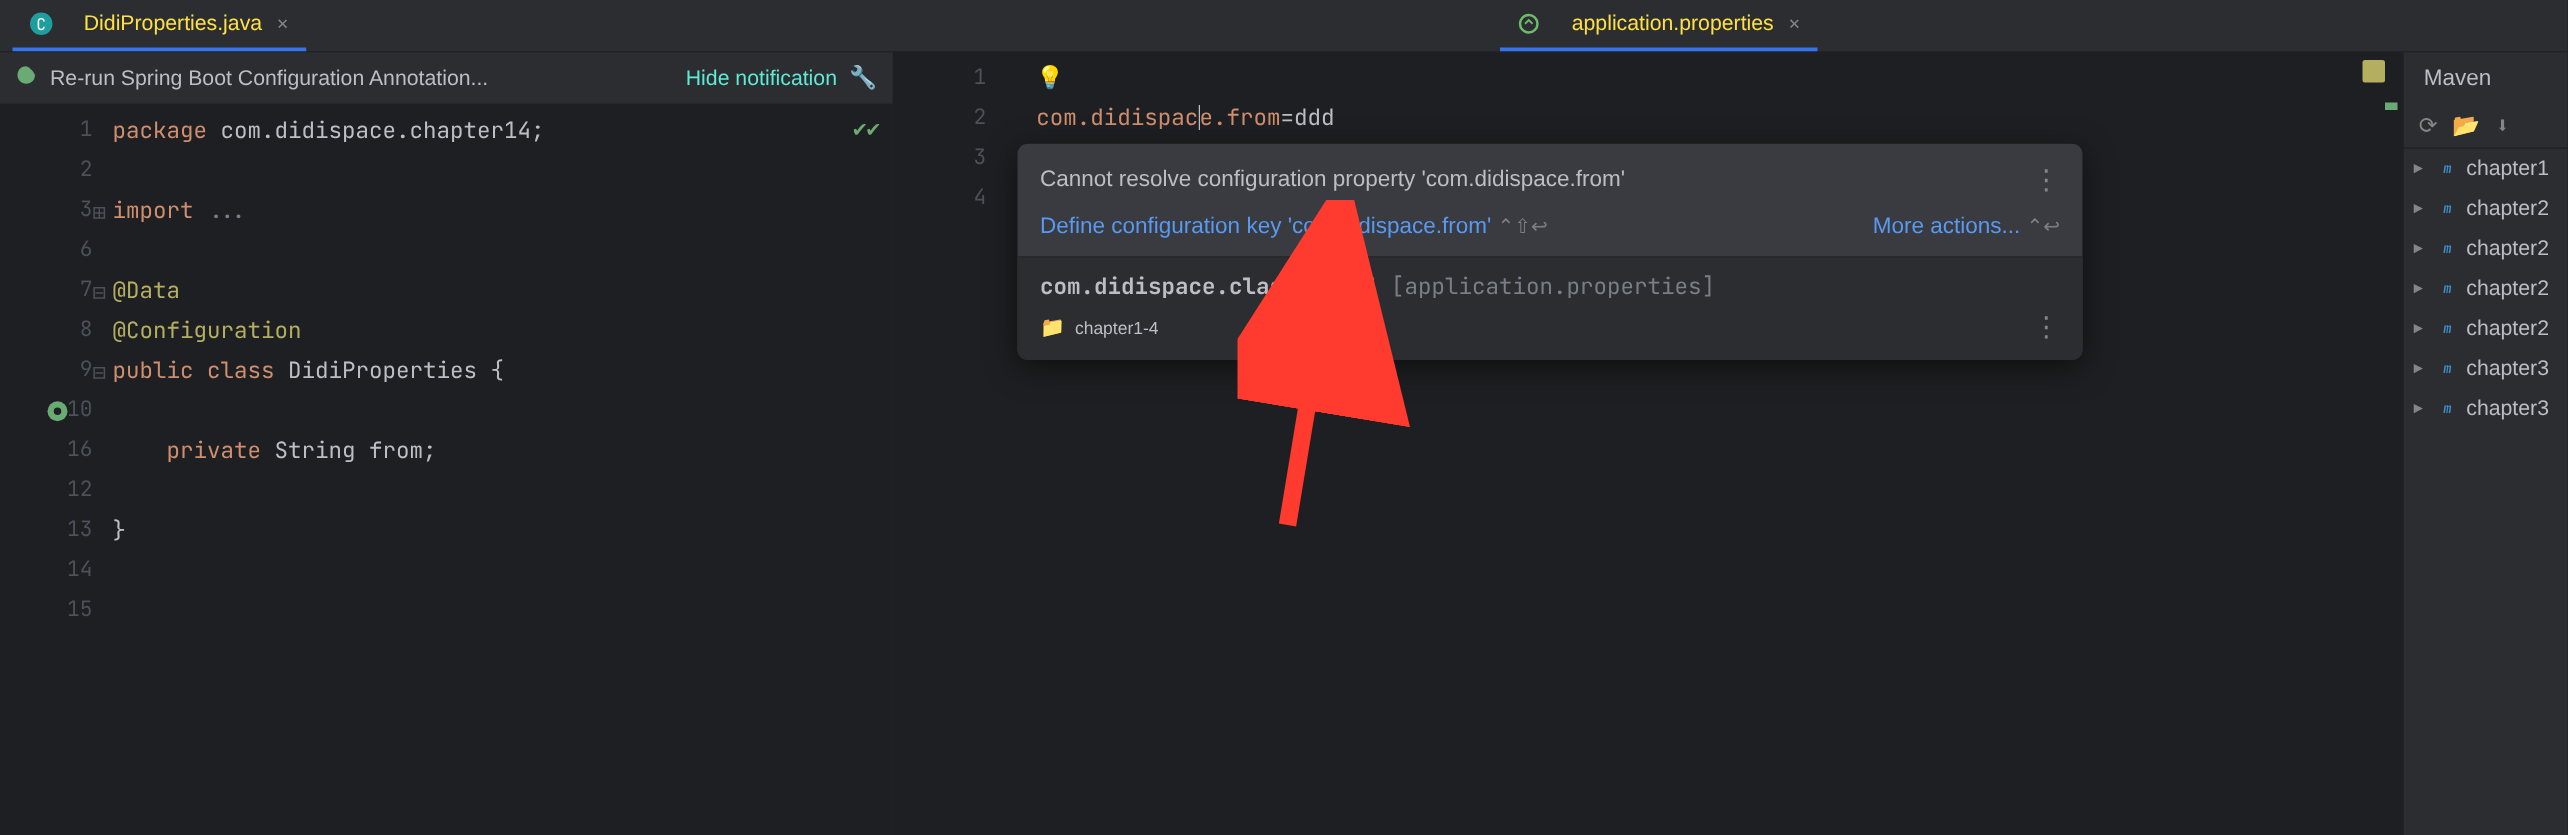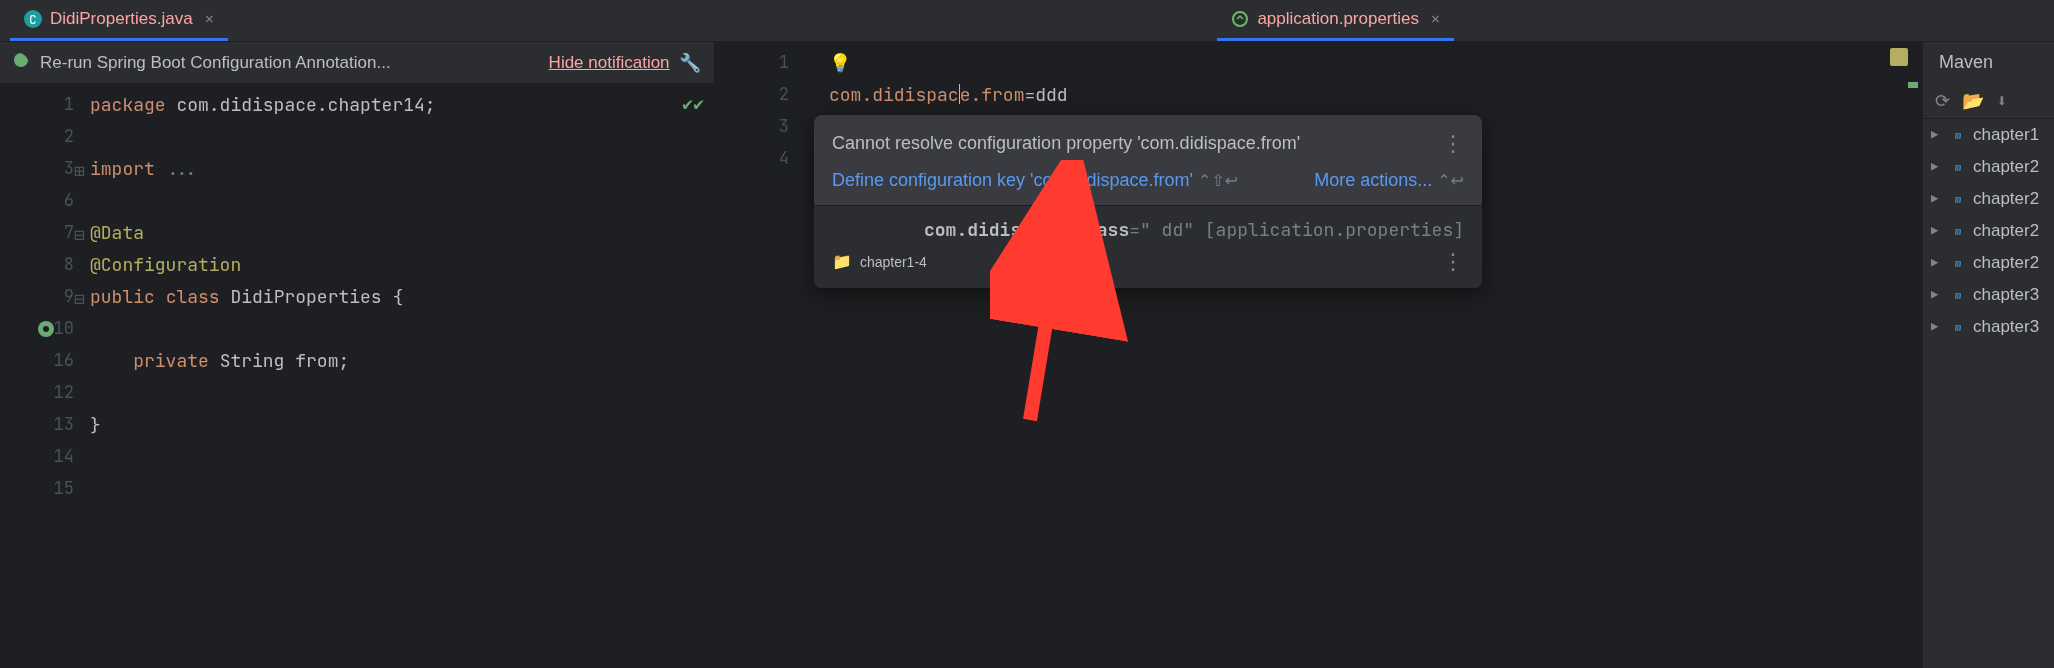--- a/index.html
+++ b/index.html
@@ -10,7 +10,7 @@
 .tab-icon{width:18px;height:18px;display:flex;align-items:center;justify-content:center;font-size:13px;border-radius:50%;}
 .tab-icon.java{background:#1e9e9e;color:#fff;}
 .tab-icon.props{color:#6fb96a;}
-.tab-label{color:#fca5a5;font-size:17px;font-family:-apple-system,BlinkMacSystemFont,"Segoe UI",sans-serif;}
+.tab-label{color:#fde047;font-size:17px;font-family:-apple-system,BlinkMacSystemFont,"Segoe UI",sans-serif;margin-left:17px;}
 .tab-close{color:#858585;font-size:15px;margin-left:4px;}
 .main{display:flex;height:calc(100% - 42px);}
 .left-editor{width:715px;display:flex;flex-direction:column;border-right:1px solid #1e1f22;}

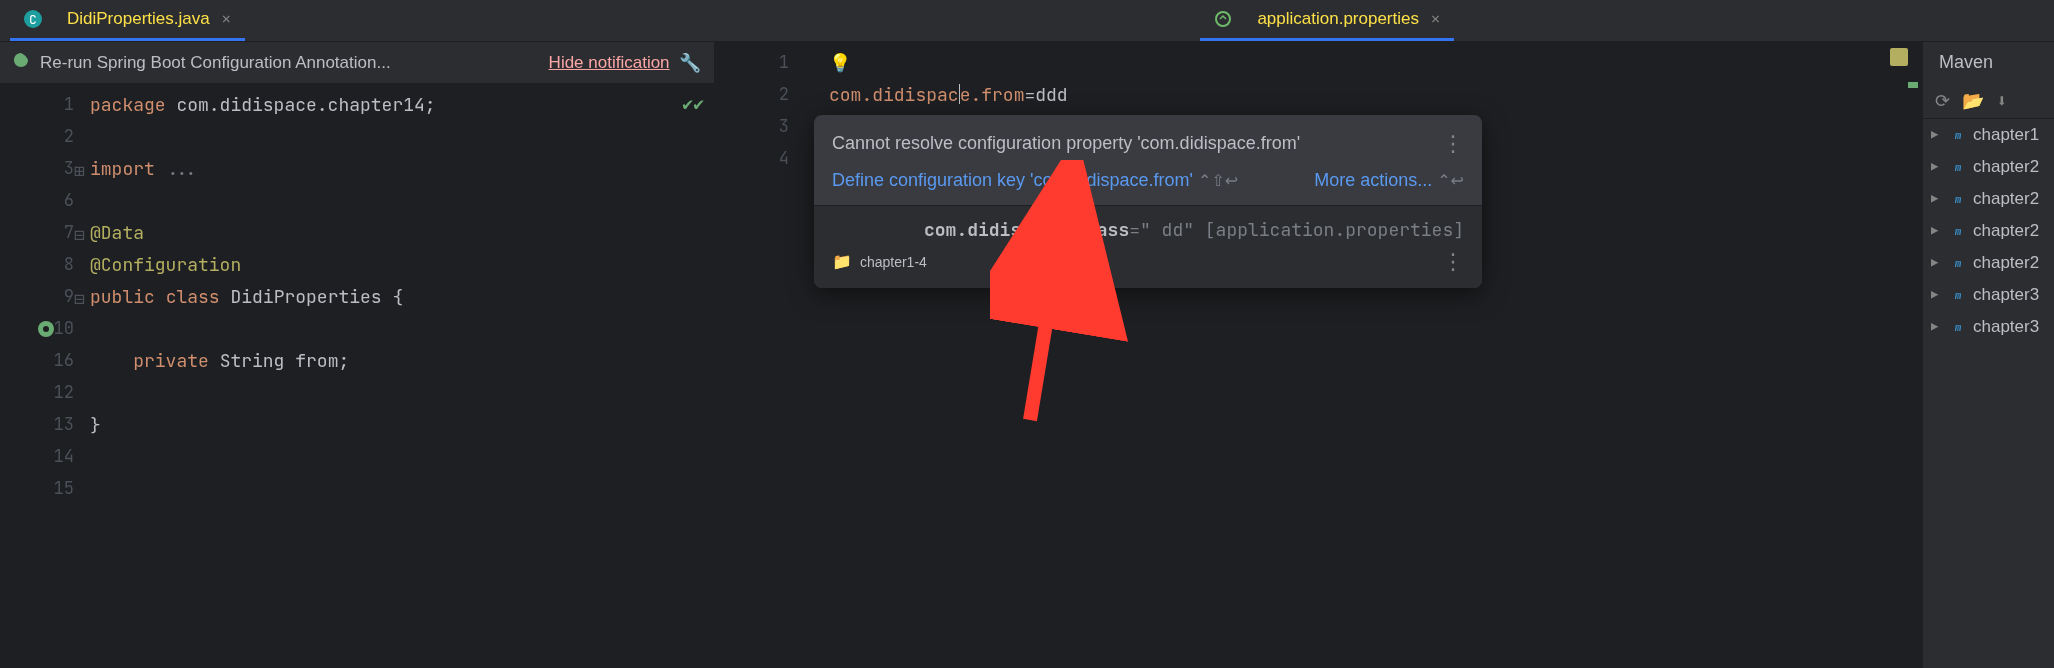--- a/index.html
+++ b/index.html
@@ -17,7 +17,7 @@
 .notif-bar{display:flex;align-items:center;height:42px;background:#2b2d30;padding:0 12px;gap:10px;border-bottom:1px solid #1e1f22;}
 .notif-icon{color:#6aab73;font-size:18px;}
 .notif-text{color:#bcbec4;flex:1;white-space:nowrap;overflow:hidden;text-overflow:ellipsis;font-family:-apple-system,sans-serif;font-size:17px;}
-.notif-link{color:#fca5a5;font-family:-apple-system,sans-serif;font-size:17px;cursor:pointer;text-decoration:underline;}
+.notif-link{color:#5eead4;font-family:-apple-system,sans-serif;font-size:17px;cursor:pointer;}
 .wrench-icon{color:#858585;font-size:18px;}
 .code-area{display:flex;flex:1;background:#1e1f22;position:relative;}
 .gutter{width:90px;background:#1e1f22;padding-top:4px;}

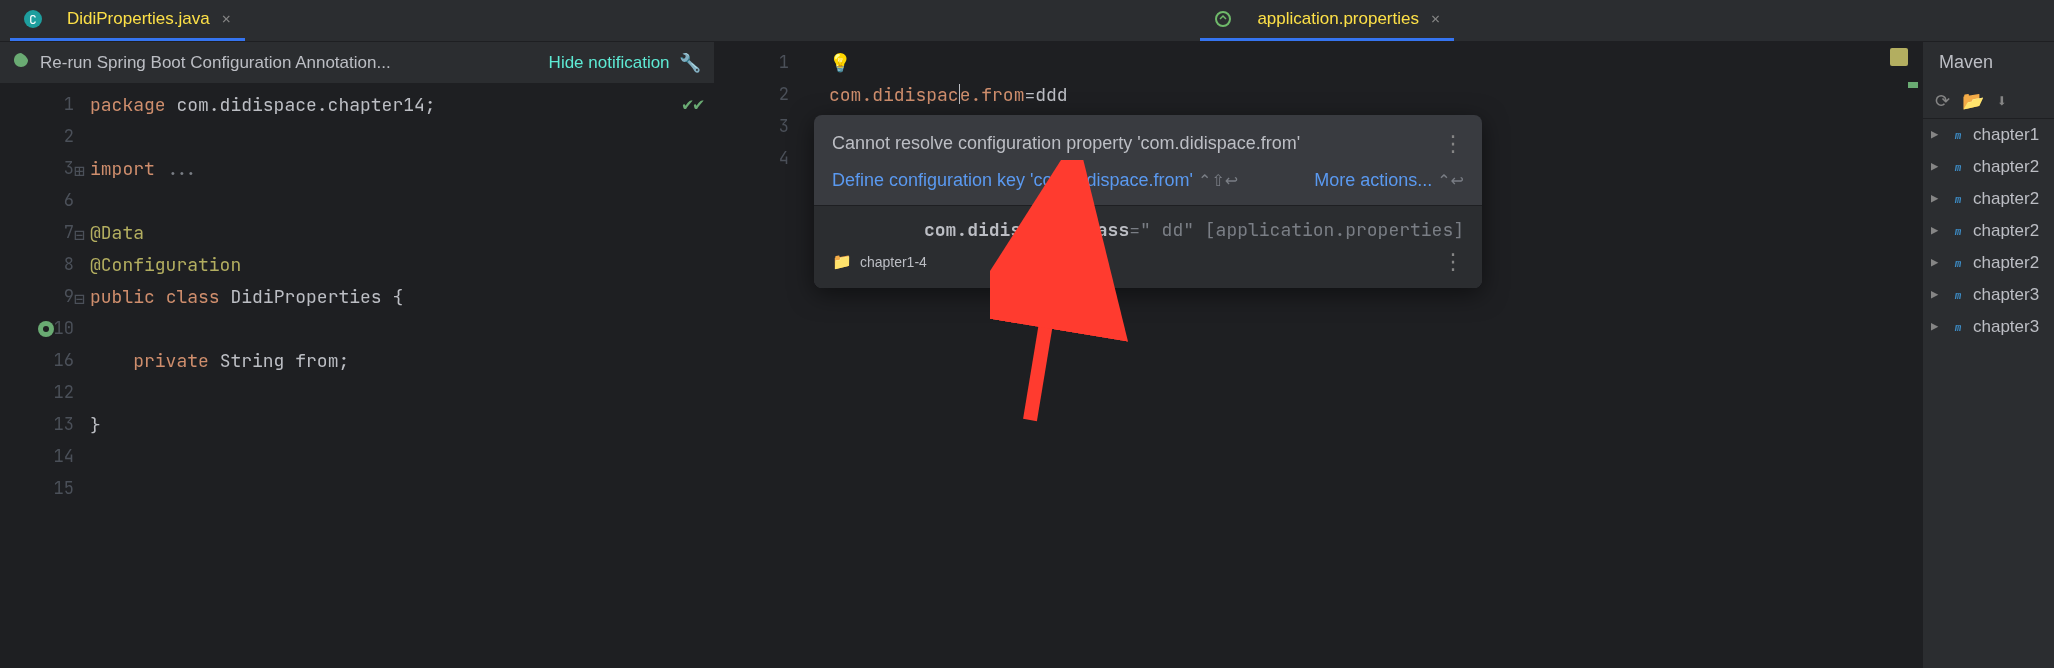--- a/index.html
+++ b/index.html
@@ -45,7 +45,7 @@
 .caret{border-right:1px solid #bcbec4;height:20px;display:inline-block;}
 .yellow-box{position:absolute;top:6px;right:14px;width:18px;height:18px;background:#b3ae60;border-radius:2px;}
 .green-bar{position:absolute;top:40px;right:4px;width:10px;height:6px;background:#6aab73;}
-.popup{position:absolute;top:115px;left:814px;width:668px;background:#393b40;border-radius:8px;box-shadow:0 6px 24px rgba(0,0,0,0.5);z-index:10;text-align:right;}
+.popup{position:absolute;top:115px;left:814px;width:852px;background:#393b40;border-radius:8px;box-shadow:0 6px 24px rgba(0,0,0,0.5);z-index:10;}
 .popup-head{padding:14px 18px 8px;display:flex;align-items:center;justify-content:space-between;}
 .popup-title{color:#bcbec4;font-size:18px;font-family:-apple-system,sans-serif;}
 .popup-more{color:#858585;font-size:22px;}

